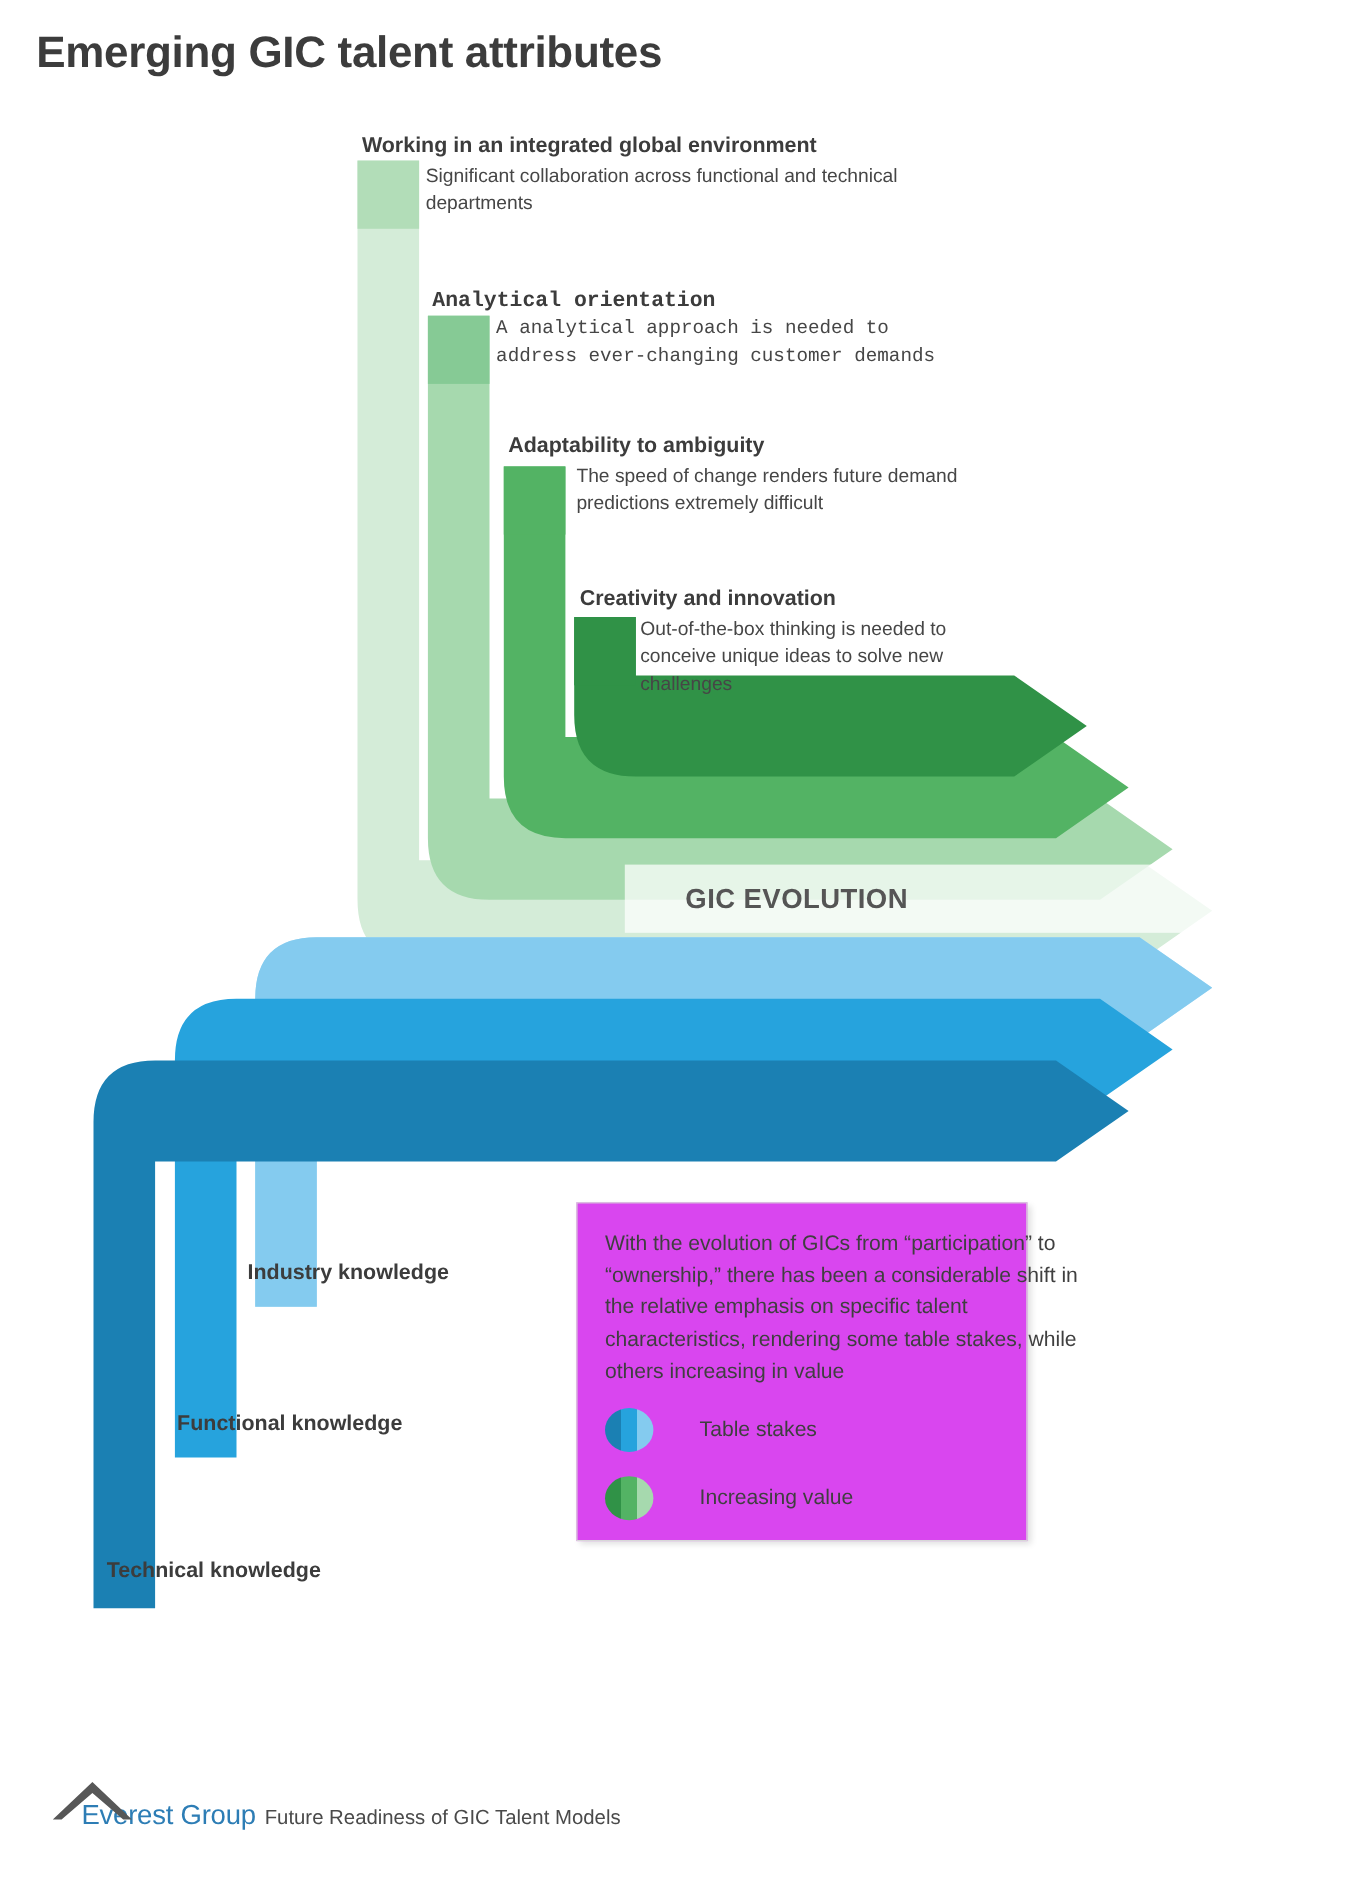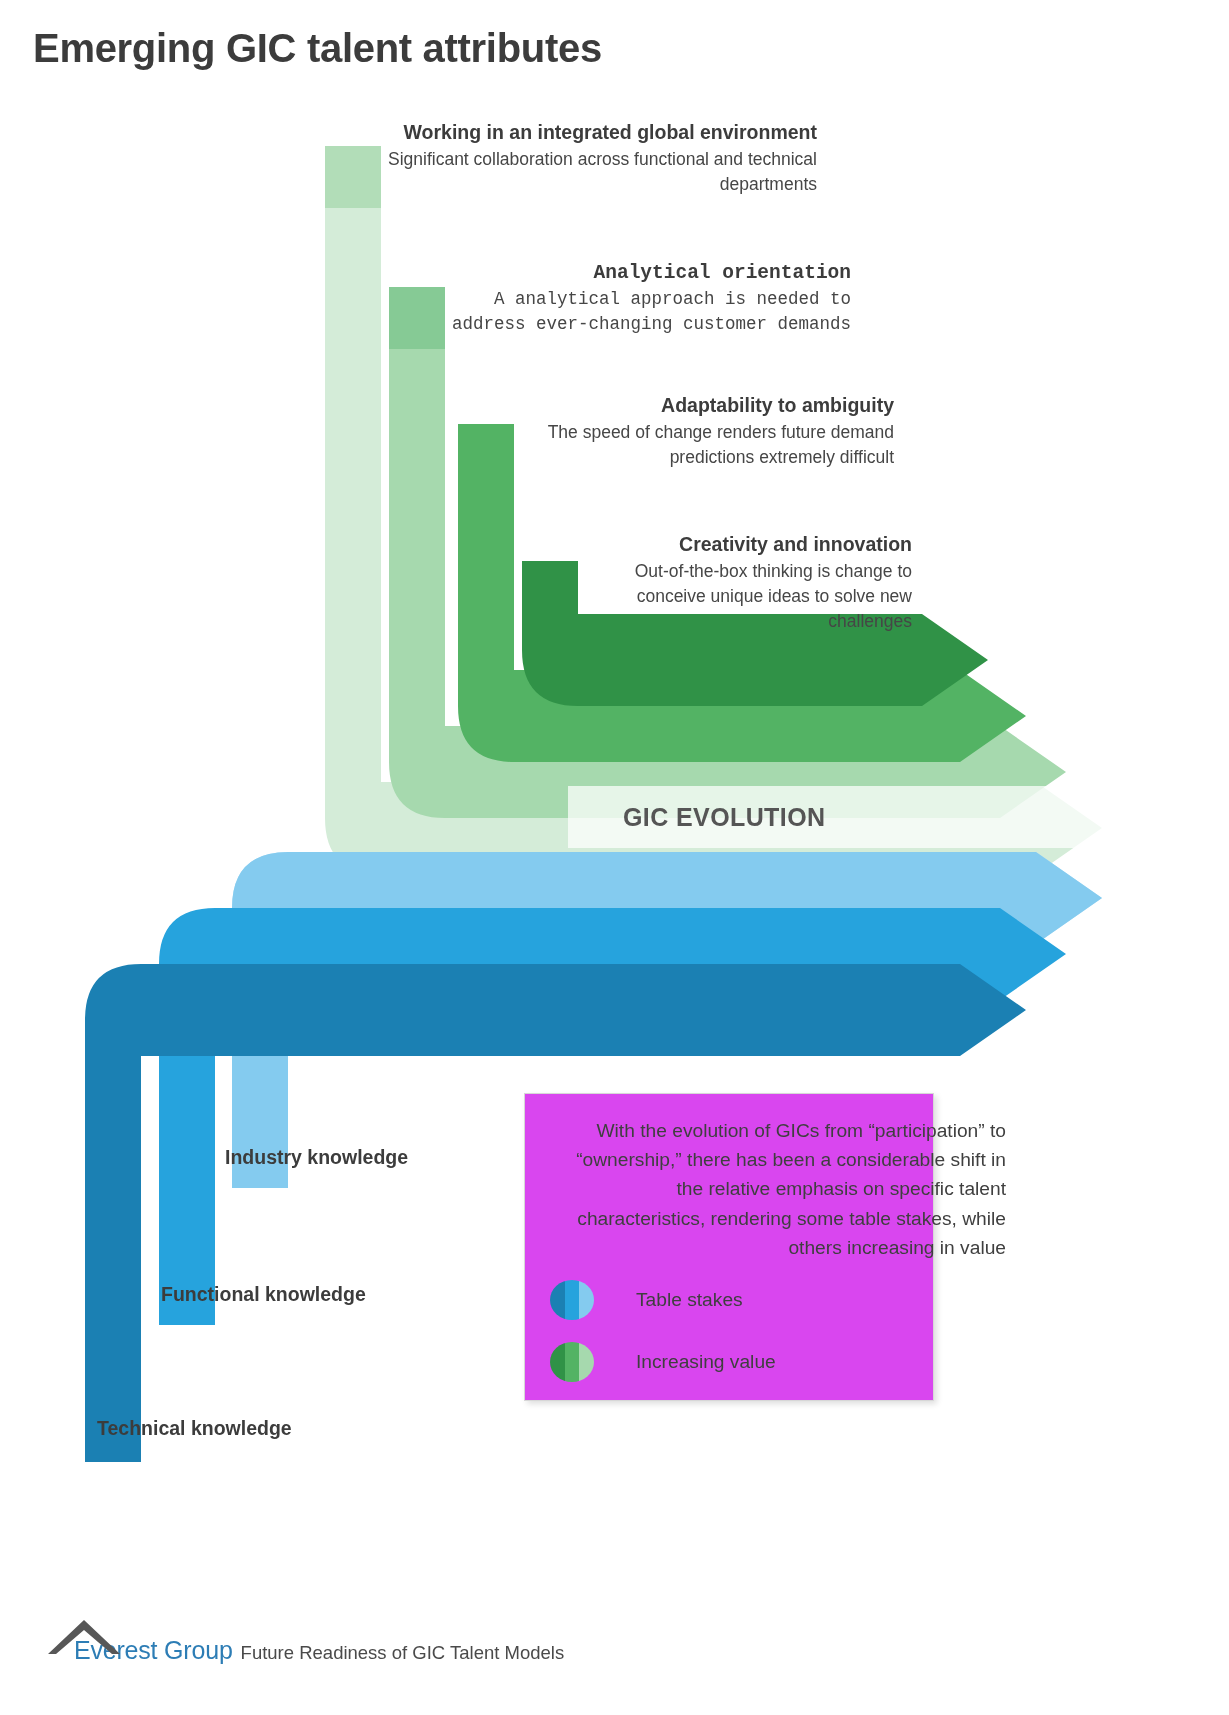--- a/index.html
+++ b/index.html
@@ -8,7 +8,7 @@
     font-family:"Liberation Sans",sans-serif;
     color:#414141;position:relative;overflow:hidden;
   }
-  .stage{position:absolute;inset:0;text-align:right;}
+  .stage{position:absolute;inset:0;}
 
   
   #page-title{

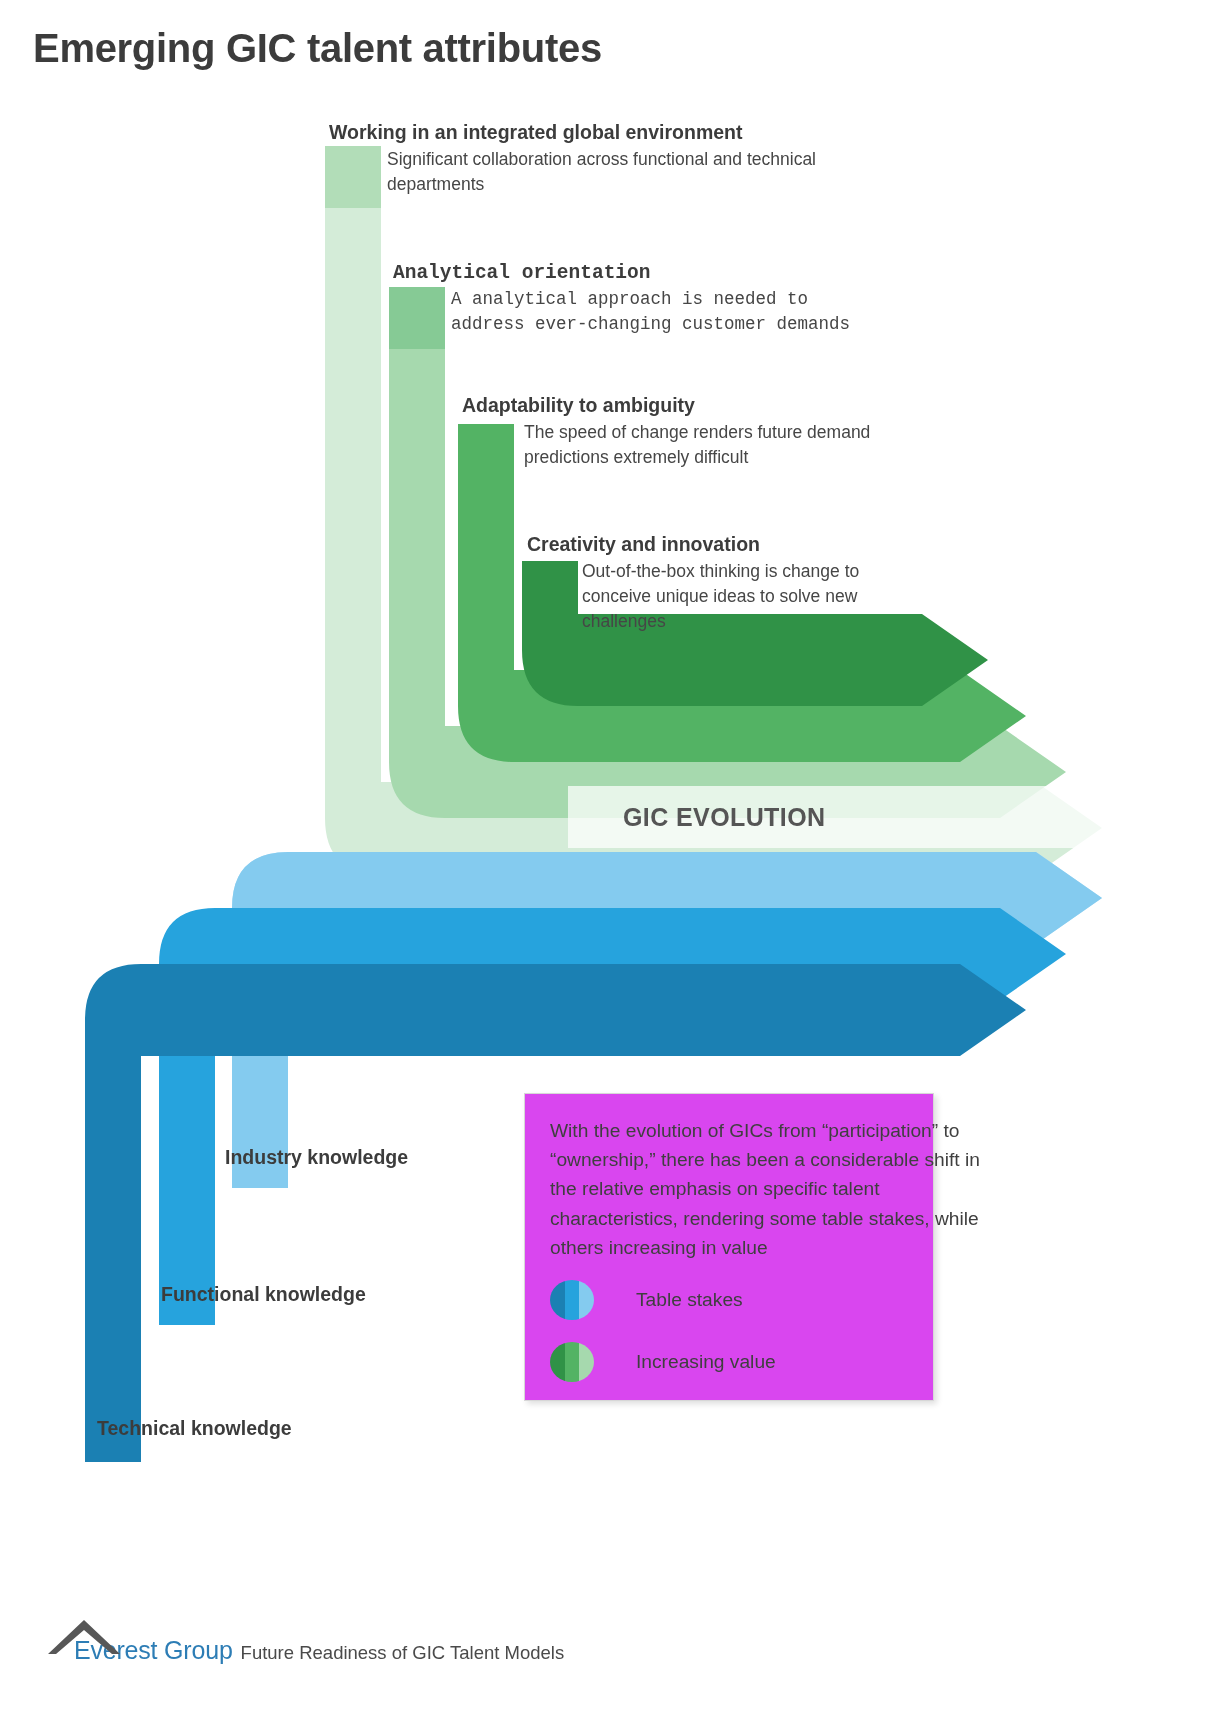--- a/index.html
+++ b/index.html
@@ -151,7 +151,7 @@
 
   <div class="attr" id="attr-3">
     <div class="attr-title">Creativity and innovation</div>
-    <div class="attr-desc">Out-of-the-box thinking is change to conceive unique ideas to solve new challenges</div>
+    <div class="attr-desc">Out-of-the-box thinking is needed to conceive unique ideas to solve new challenges</div>
   </div>
 
   <div class="klabel" id="klabel-0">Industry knowledge</div>

